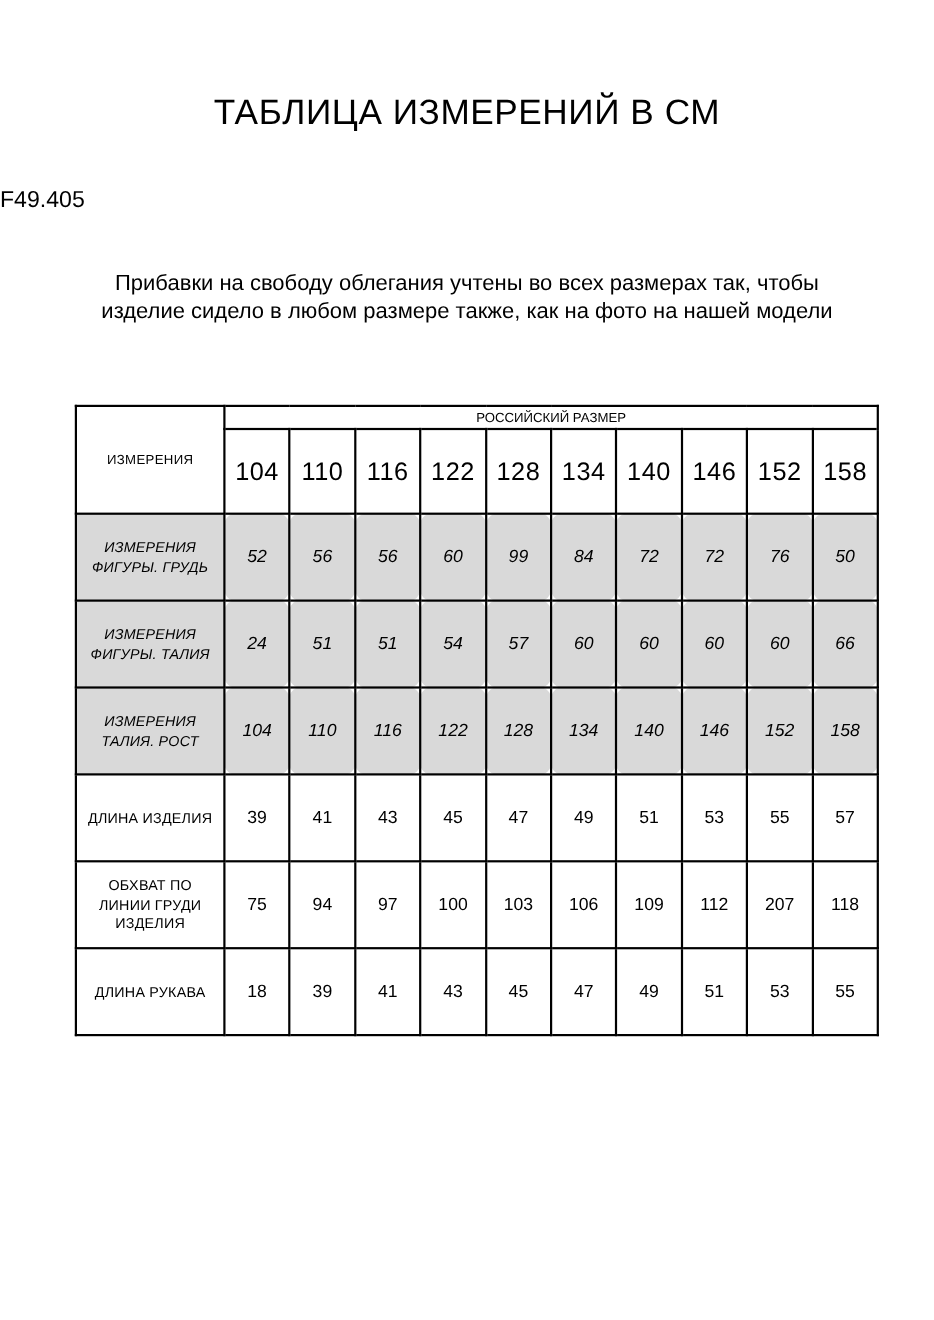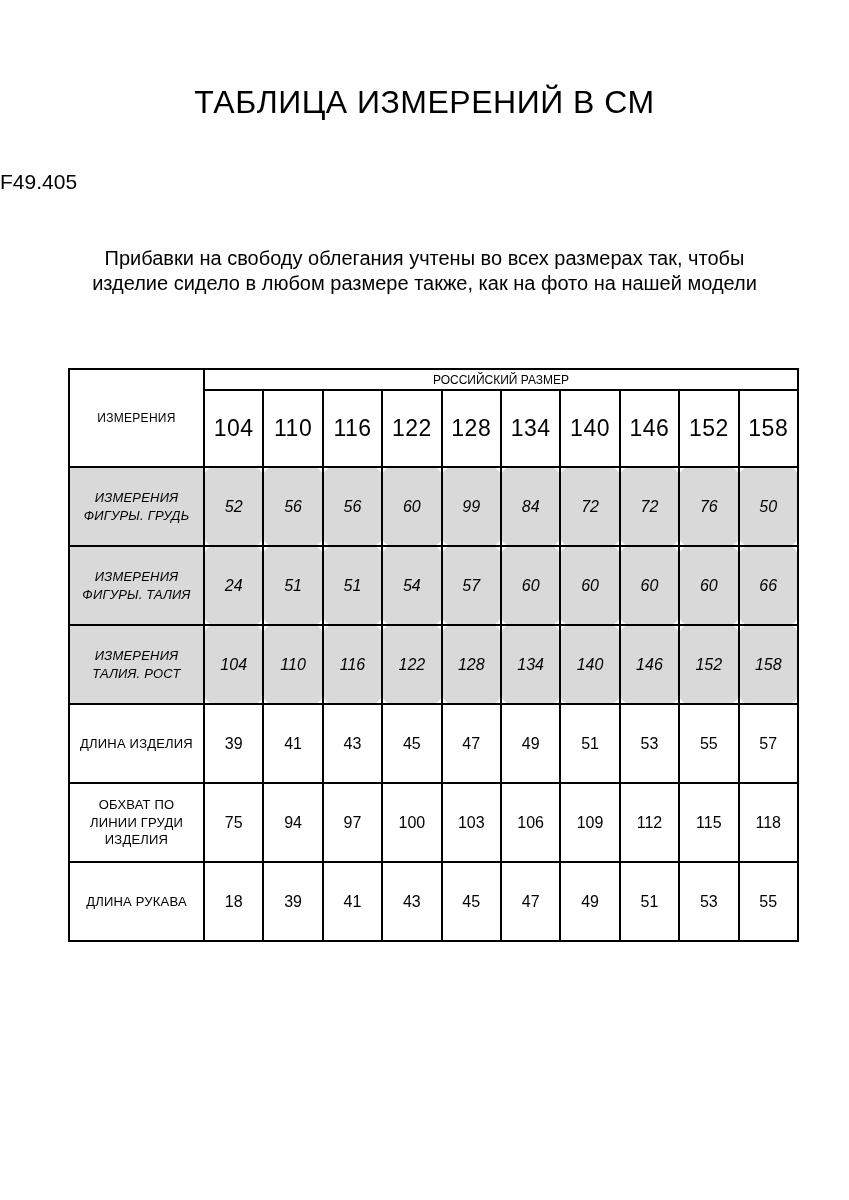--- a/index.html
+++ b/index.html
@@ -178,7 +178,7 @@
         <td class="val">106</td>
         <td class="val">109</td>
         <td class="val">112</td>
-        <td class="val">115</td>
+        <td class="val">207</td>
         <td class="val">118</td>
       </tr>
       <tr class="product">

